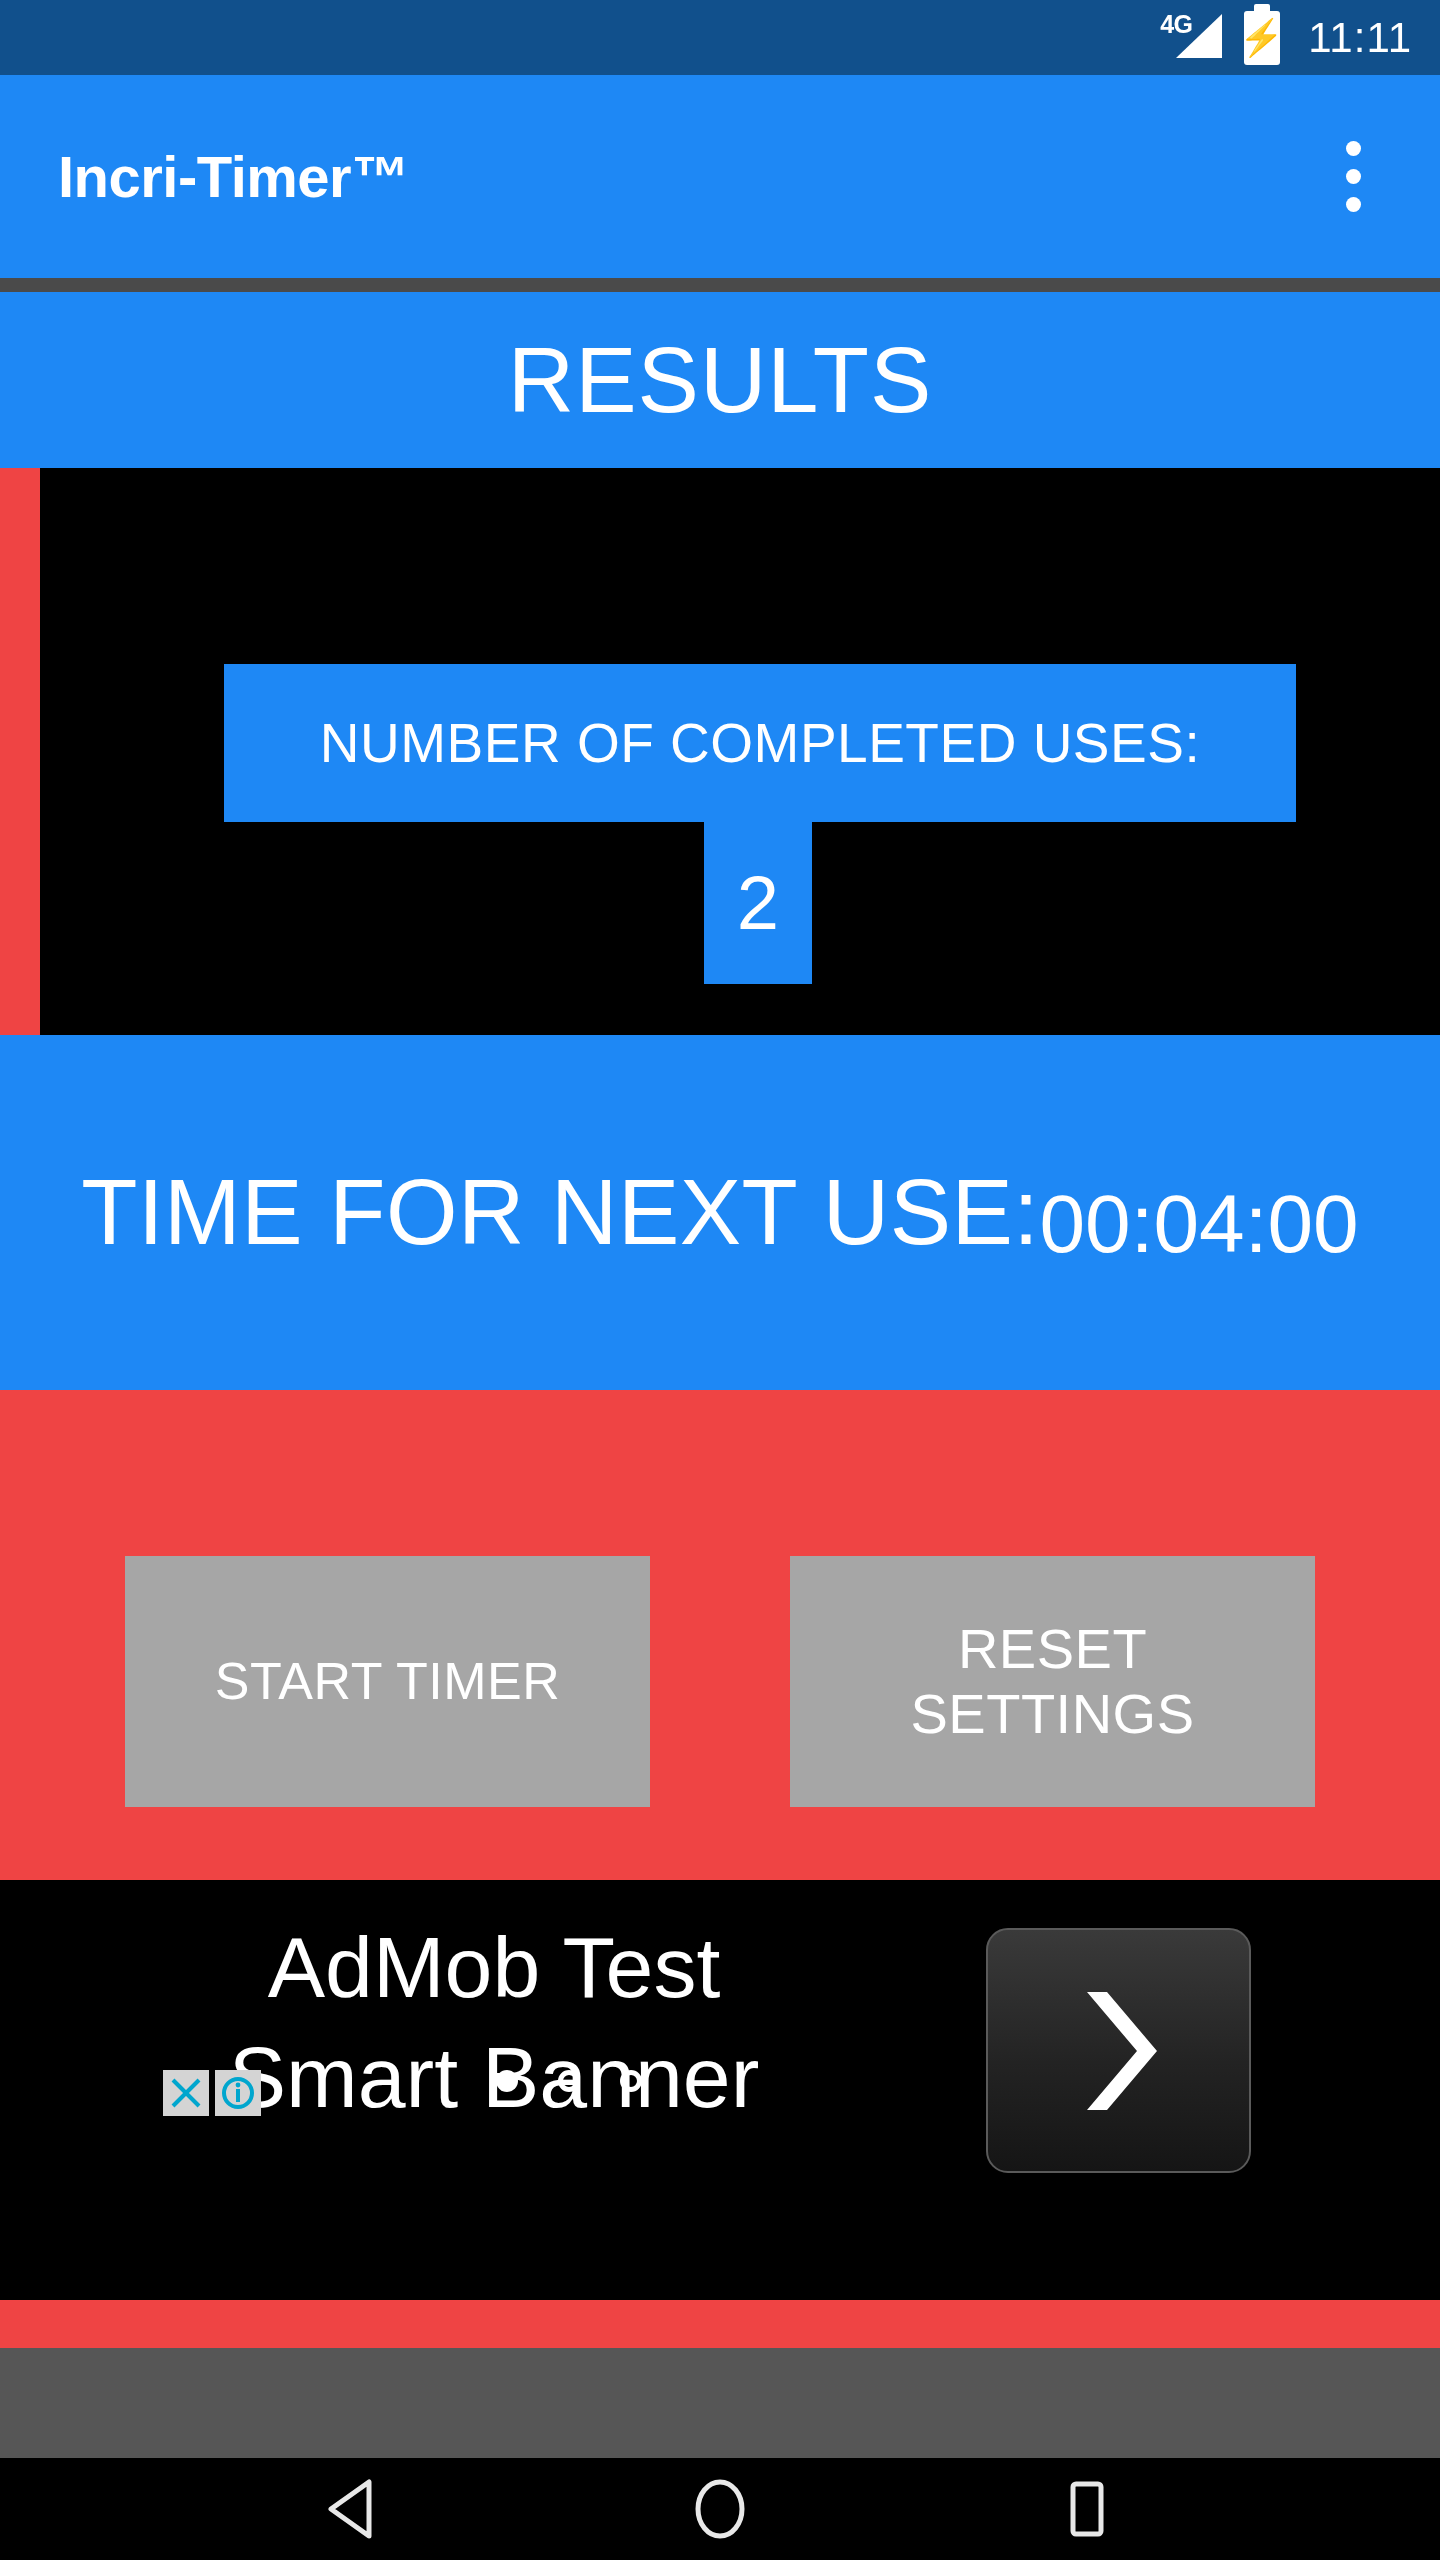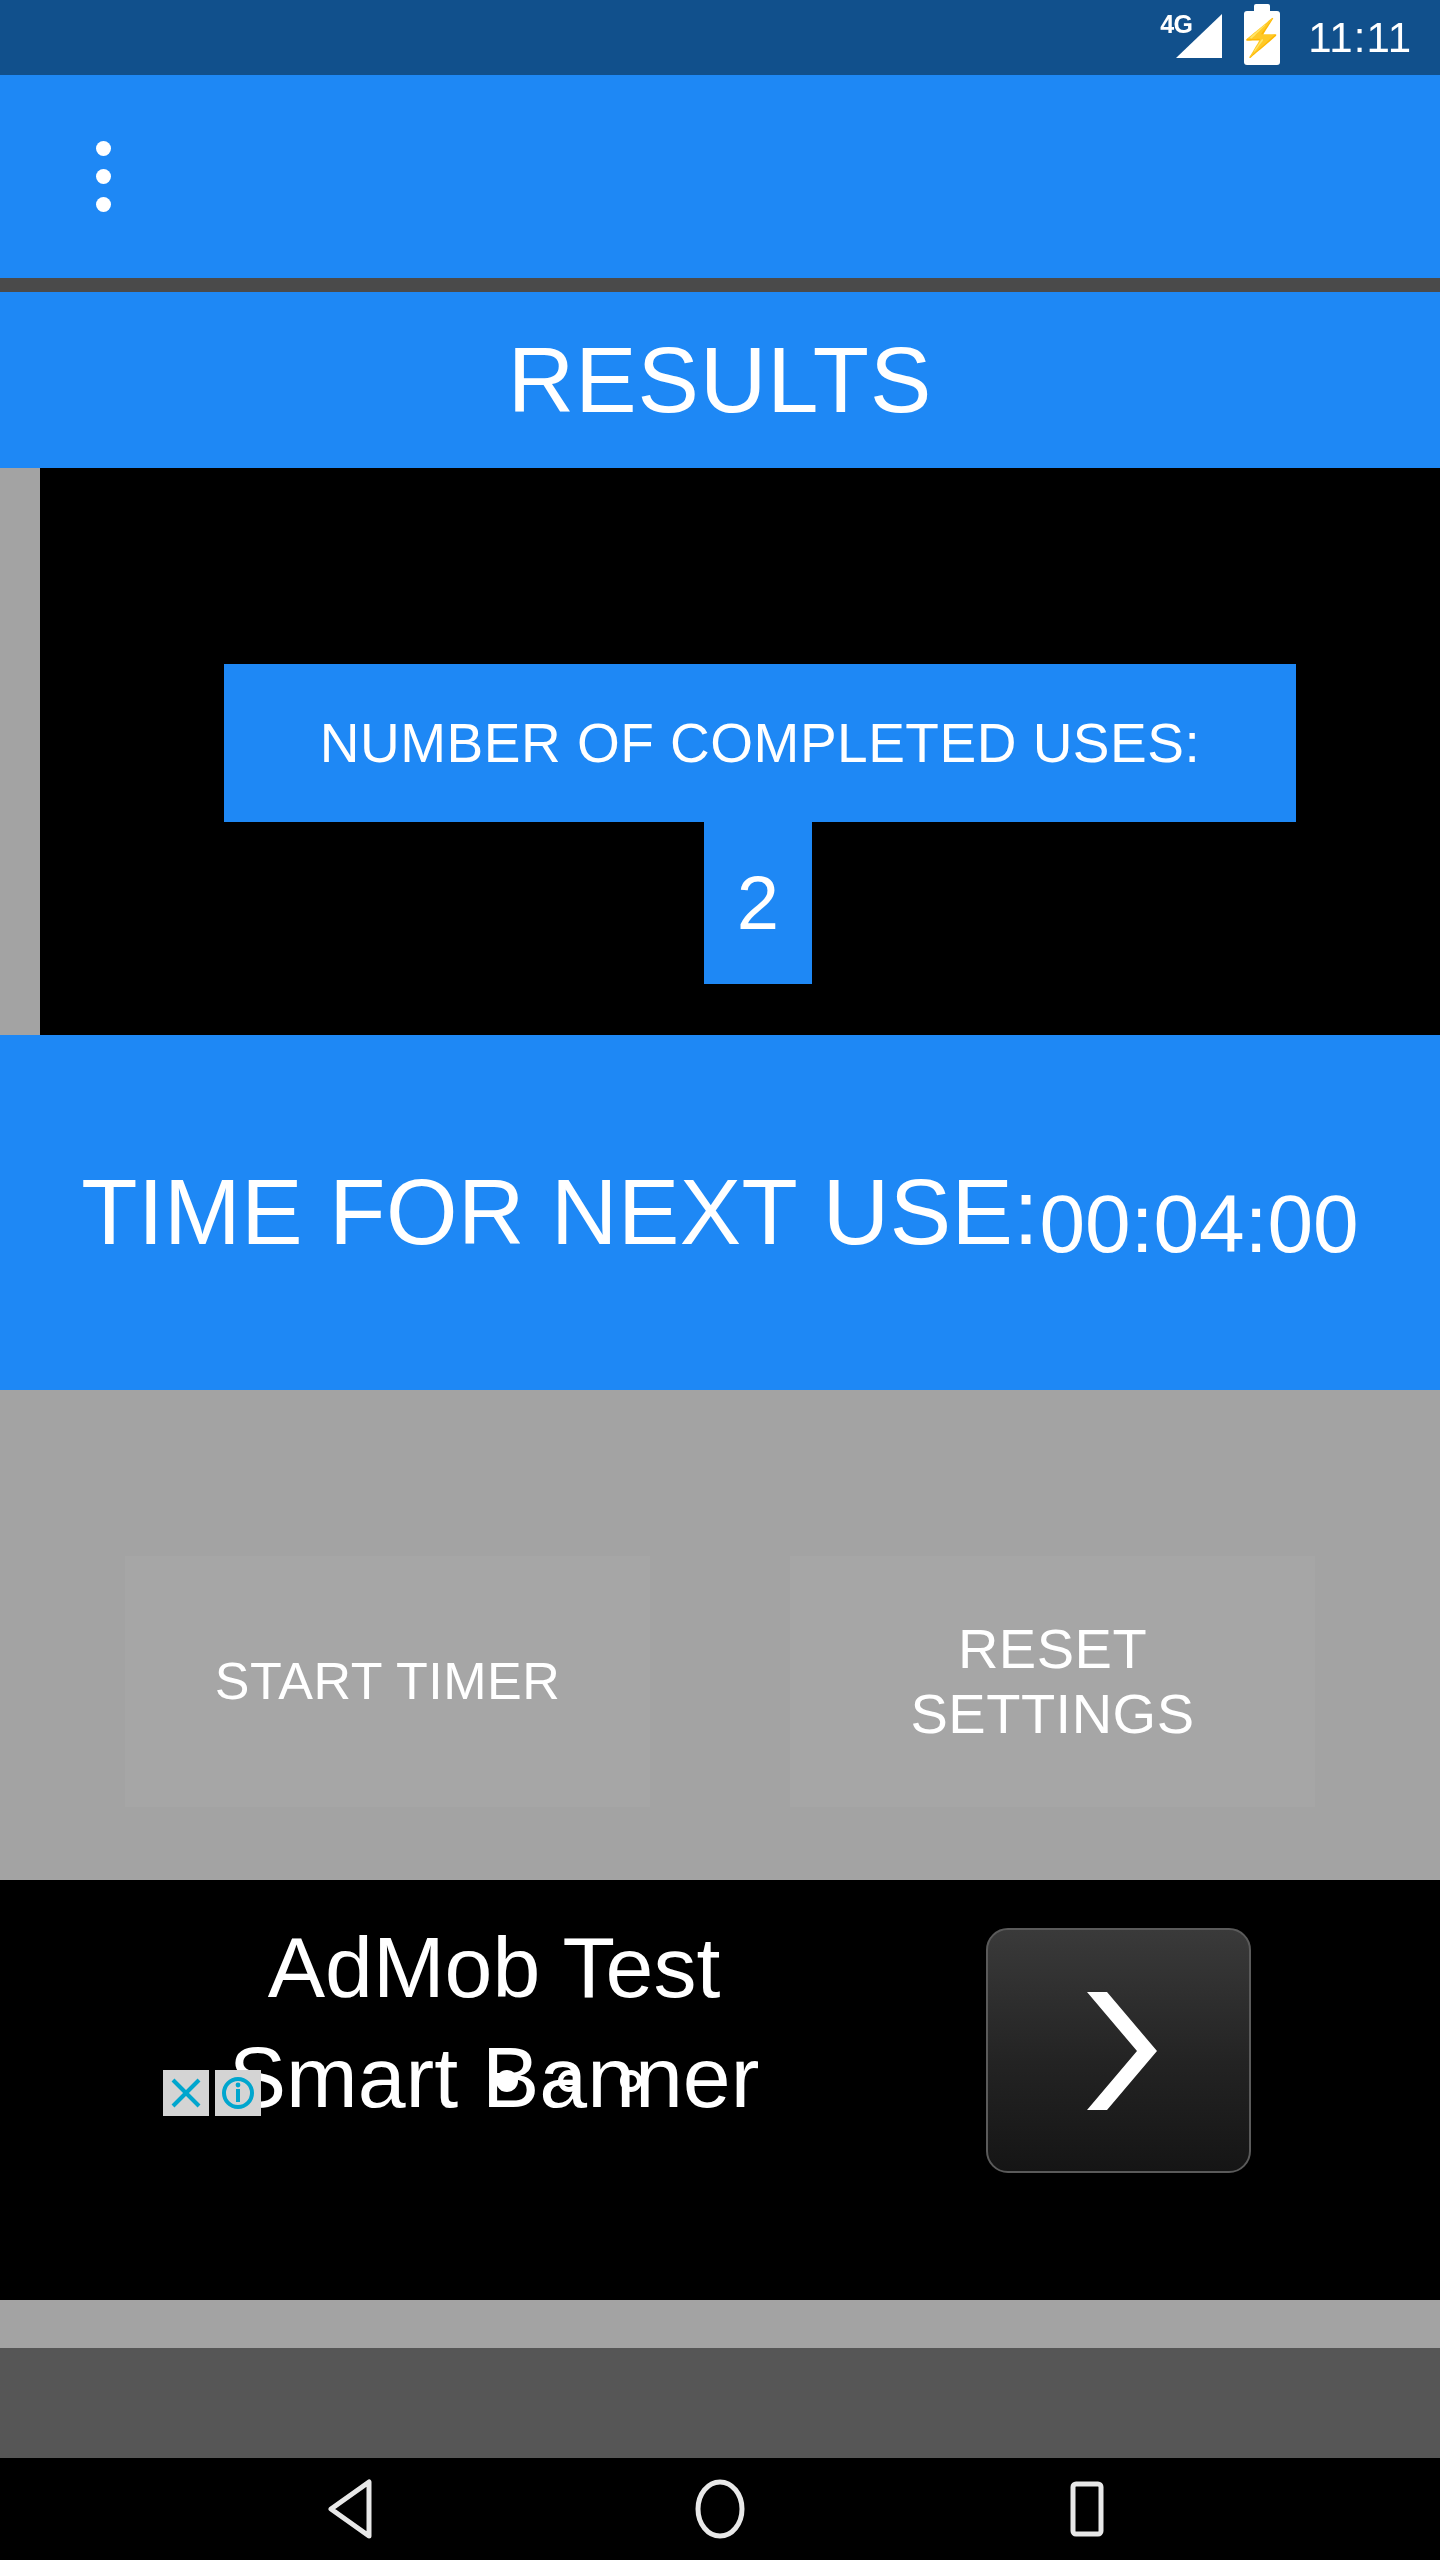--- a/index.html
+++ b/index.html
@@ -18,7 +18,7 @@
     position: relative;
     width: 1440px;
     height: 2560px;
-    background: #a3a3a3;
+    background: #ef4444;
   }
 
   

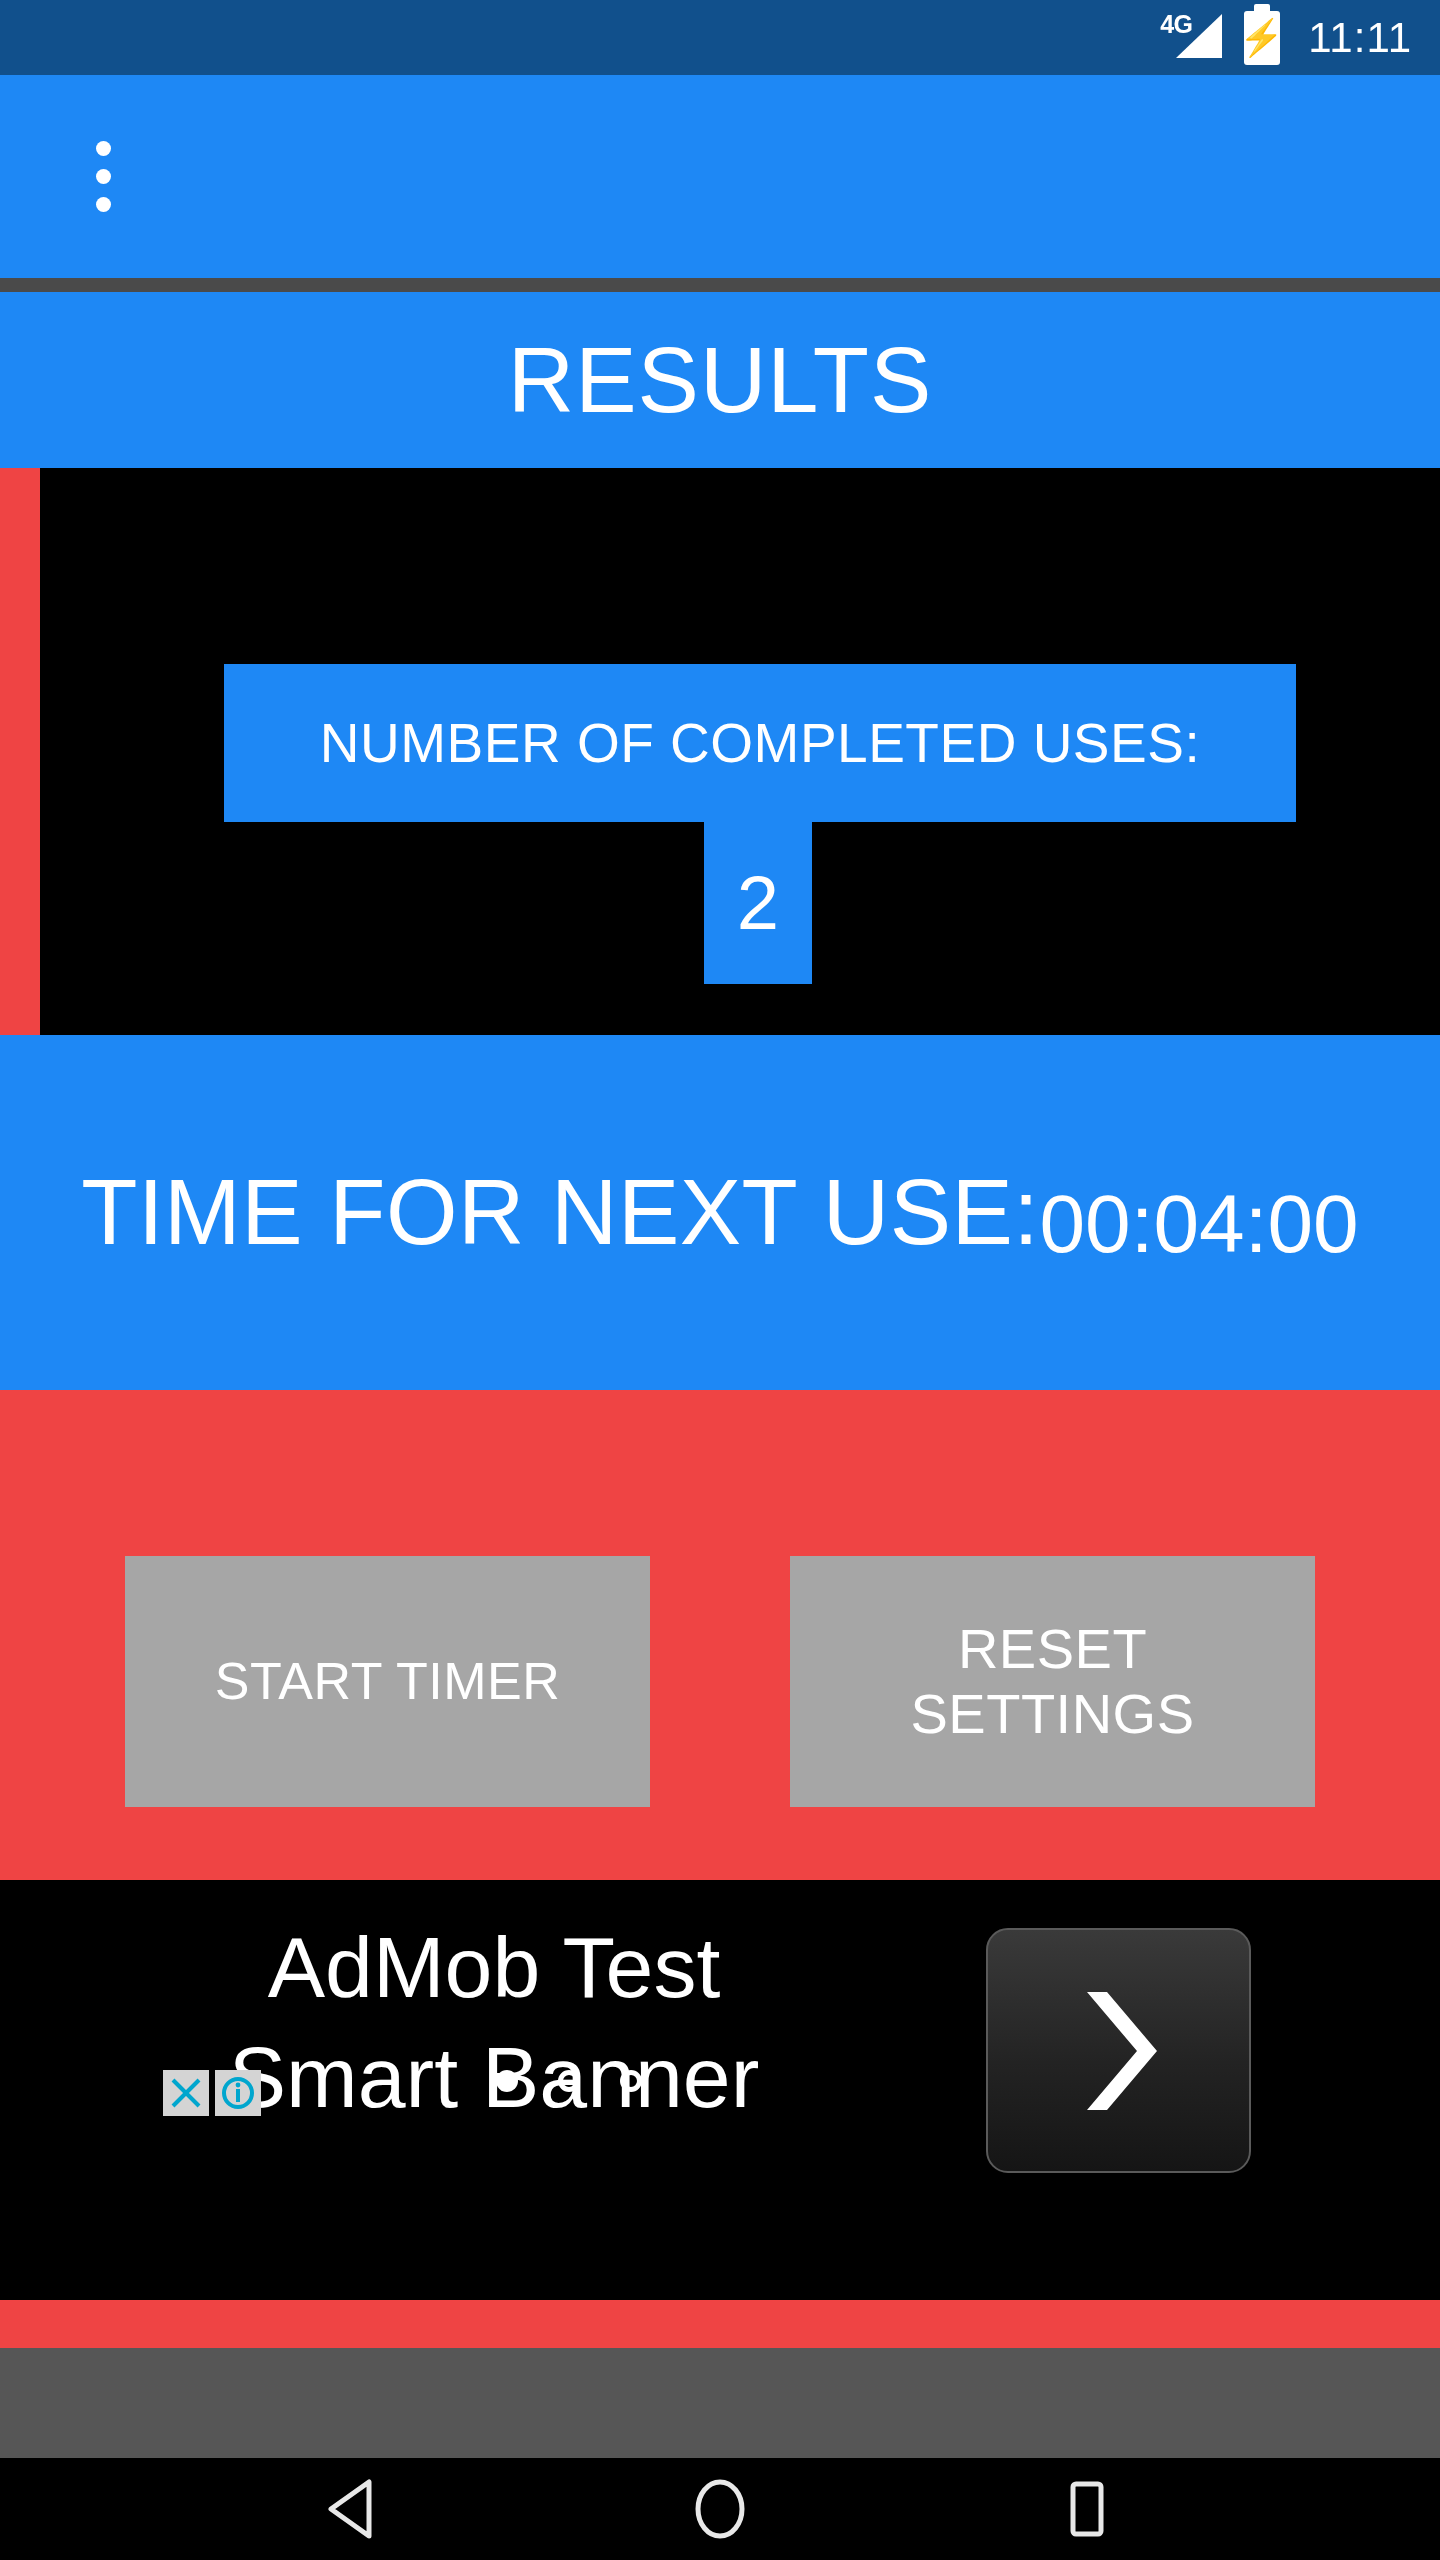--- a/index.html
+++ b/index.html
@@ -356,6 +356,7 @@
   </div>
 
   <div id="app-bar">
+    <div id="app-title">Incri-Timer™</div>
     <div id="overflow-menu">
       <span></span>
       <span></span>

